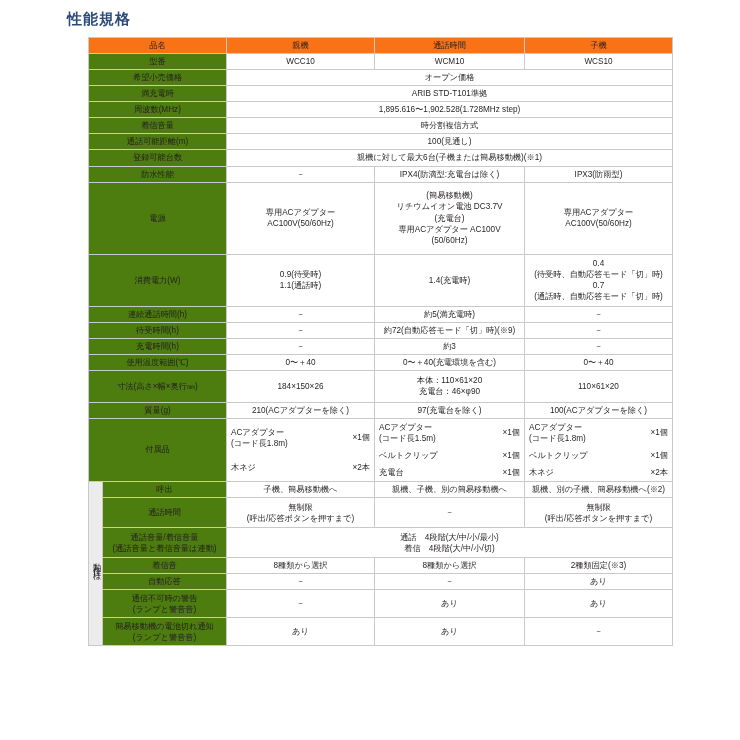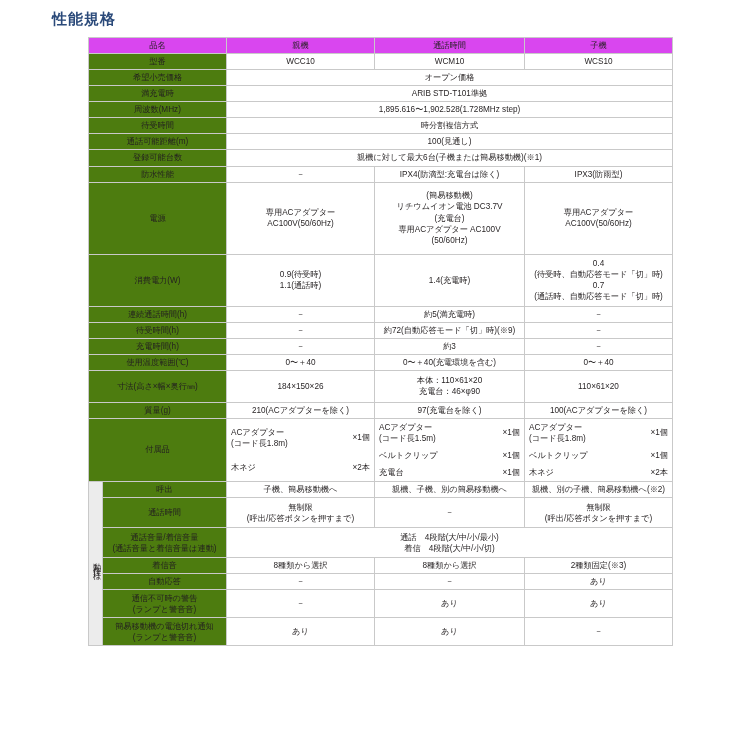--- a/index.html
+++ b/index.html
@@ -13,7 +13,7 @@
     overflow: hidden;
   }
   .page { position: relative; width:740px; height:740px; padding: 10px 0 0 0; }
-  .title-wrap { padding-left: 52px; margin-bottom: 8px; }
+  .title-wrap { padding-left: 67px; margin-bottom: 8px; }
   .title {
     font-size: 15px;
     font-weight: bold;

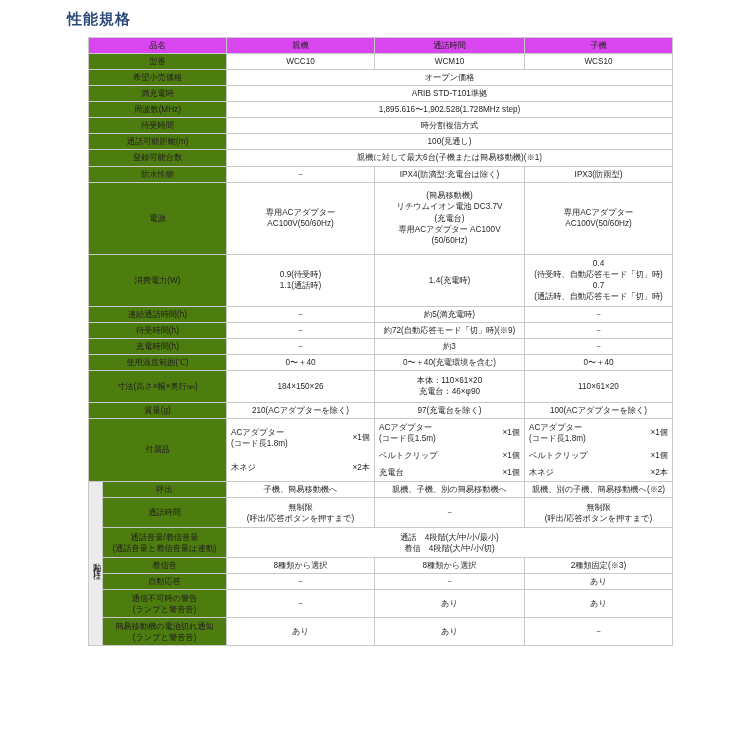--- a/index.html
+++ b/index.html
@@ -37,7 +37,7 @@
     color: #231f20;
   }
   th.hdr {
-    background: #d946ef;
+    background: #f97316;
     font-weight: bold;
     font-size: 8.6px;
   }

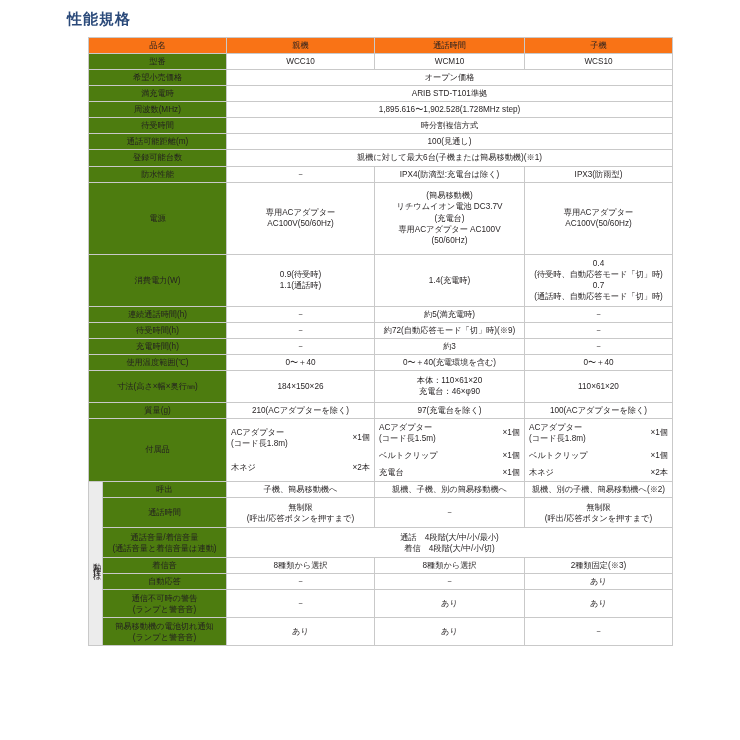--- a/index.html
+++ b/index.html
@@ -126,7 +126,7 @@
     </tr>
 
     <tr>
-      <td class="rowlabel" colspan="2">待受時間</td>
+      <td class="rowlabel" colspan="2">着信音量</td>
       <td colspan="3">時分割複信方式</td>
     </tr>
 

